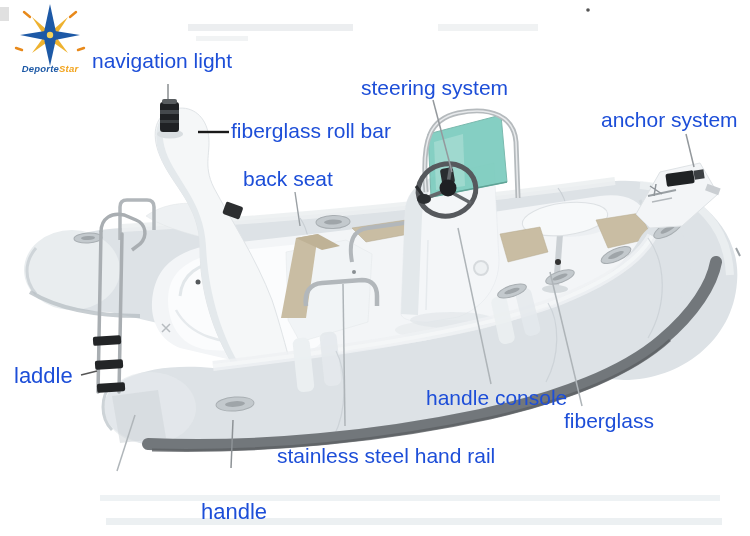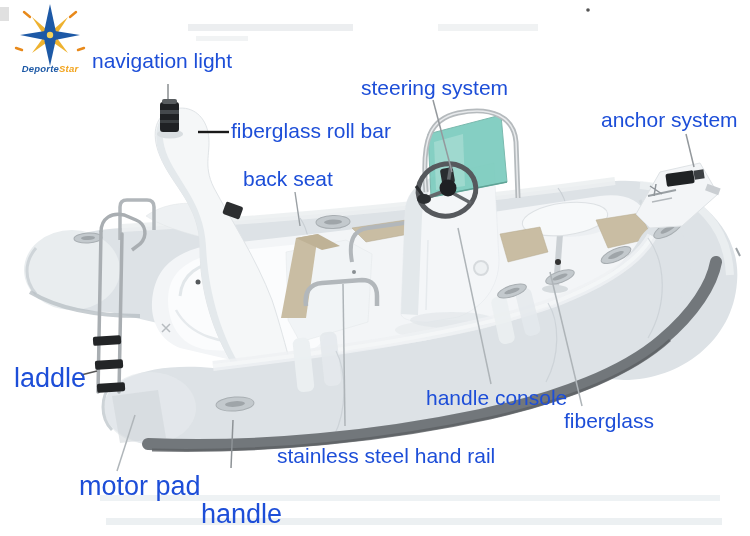--- a/index.html
+++ b/index.html
@@ -7,7 +7,7 @@
          font-family:"Liberation Sans",sans-serif;}
   svg.scene{position:absolute;left:0;top:0;width:750px;height:536px;}
   .lbl{position:absolute;color:#1d4ed8;font-size:21px;line-height:1.1;white-space:nowrap;}
-  .lbl.big{font-size:27px;}
+  .lbl.big{font-size:22px;}
   .logo{position:absolute;left:8px;top:4px;width:84px;text-align:center;font-style:italic;}
   .logo-star{display:block;margin:0 auto;}
   .logo-text{font-size:9.5px;font-weight:bold;letter-spacing:.2px;margin-top:-3px;}

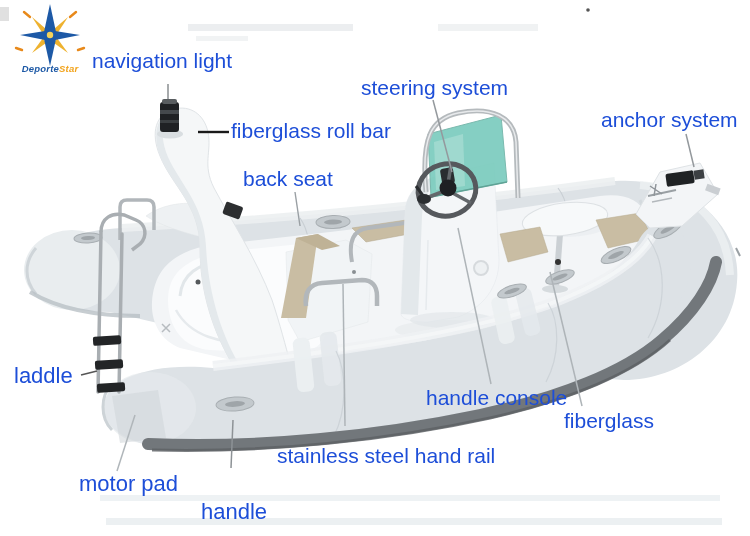--- a/index.html
+++ b/index.html
@@ -235,7 +235,6 @@
   <div class="lbl" style="left:277px;top:444px">stainless steel hand rail</div>
   <div class="lbl" style="left:426px;top:386px">handle console</div>
   <div class="lbl" style="left:564px;top:409px">fiberglass</div>
-  <div class="lbl big" style="left:79px;top:472px">motor pad</div>
   <div class="lbl big" style="left:201px;top:500px">handle</div>
 
 </div>

